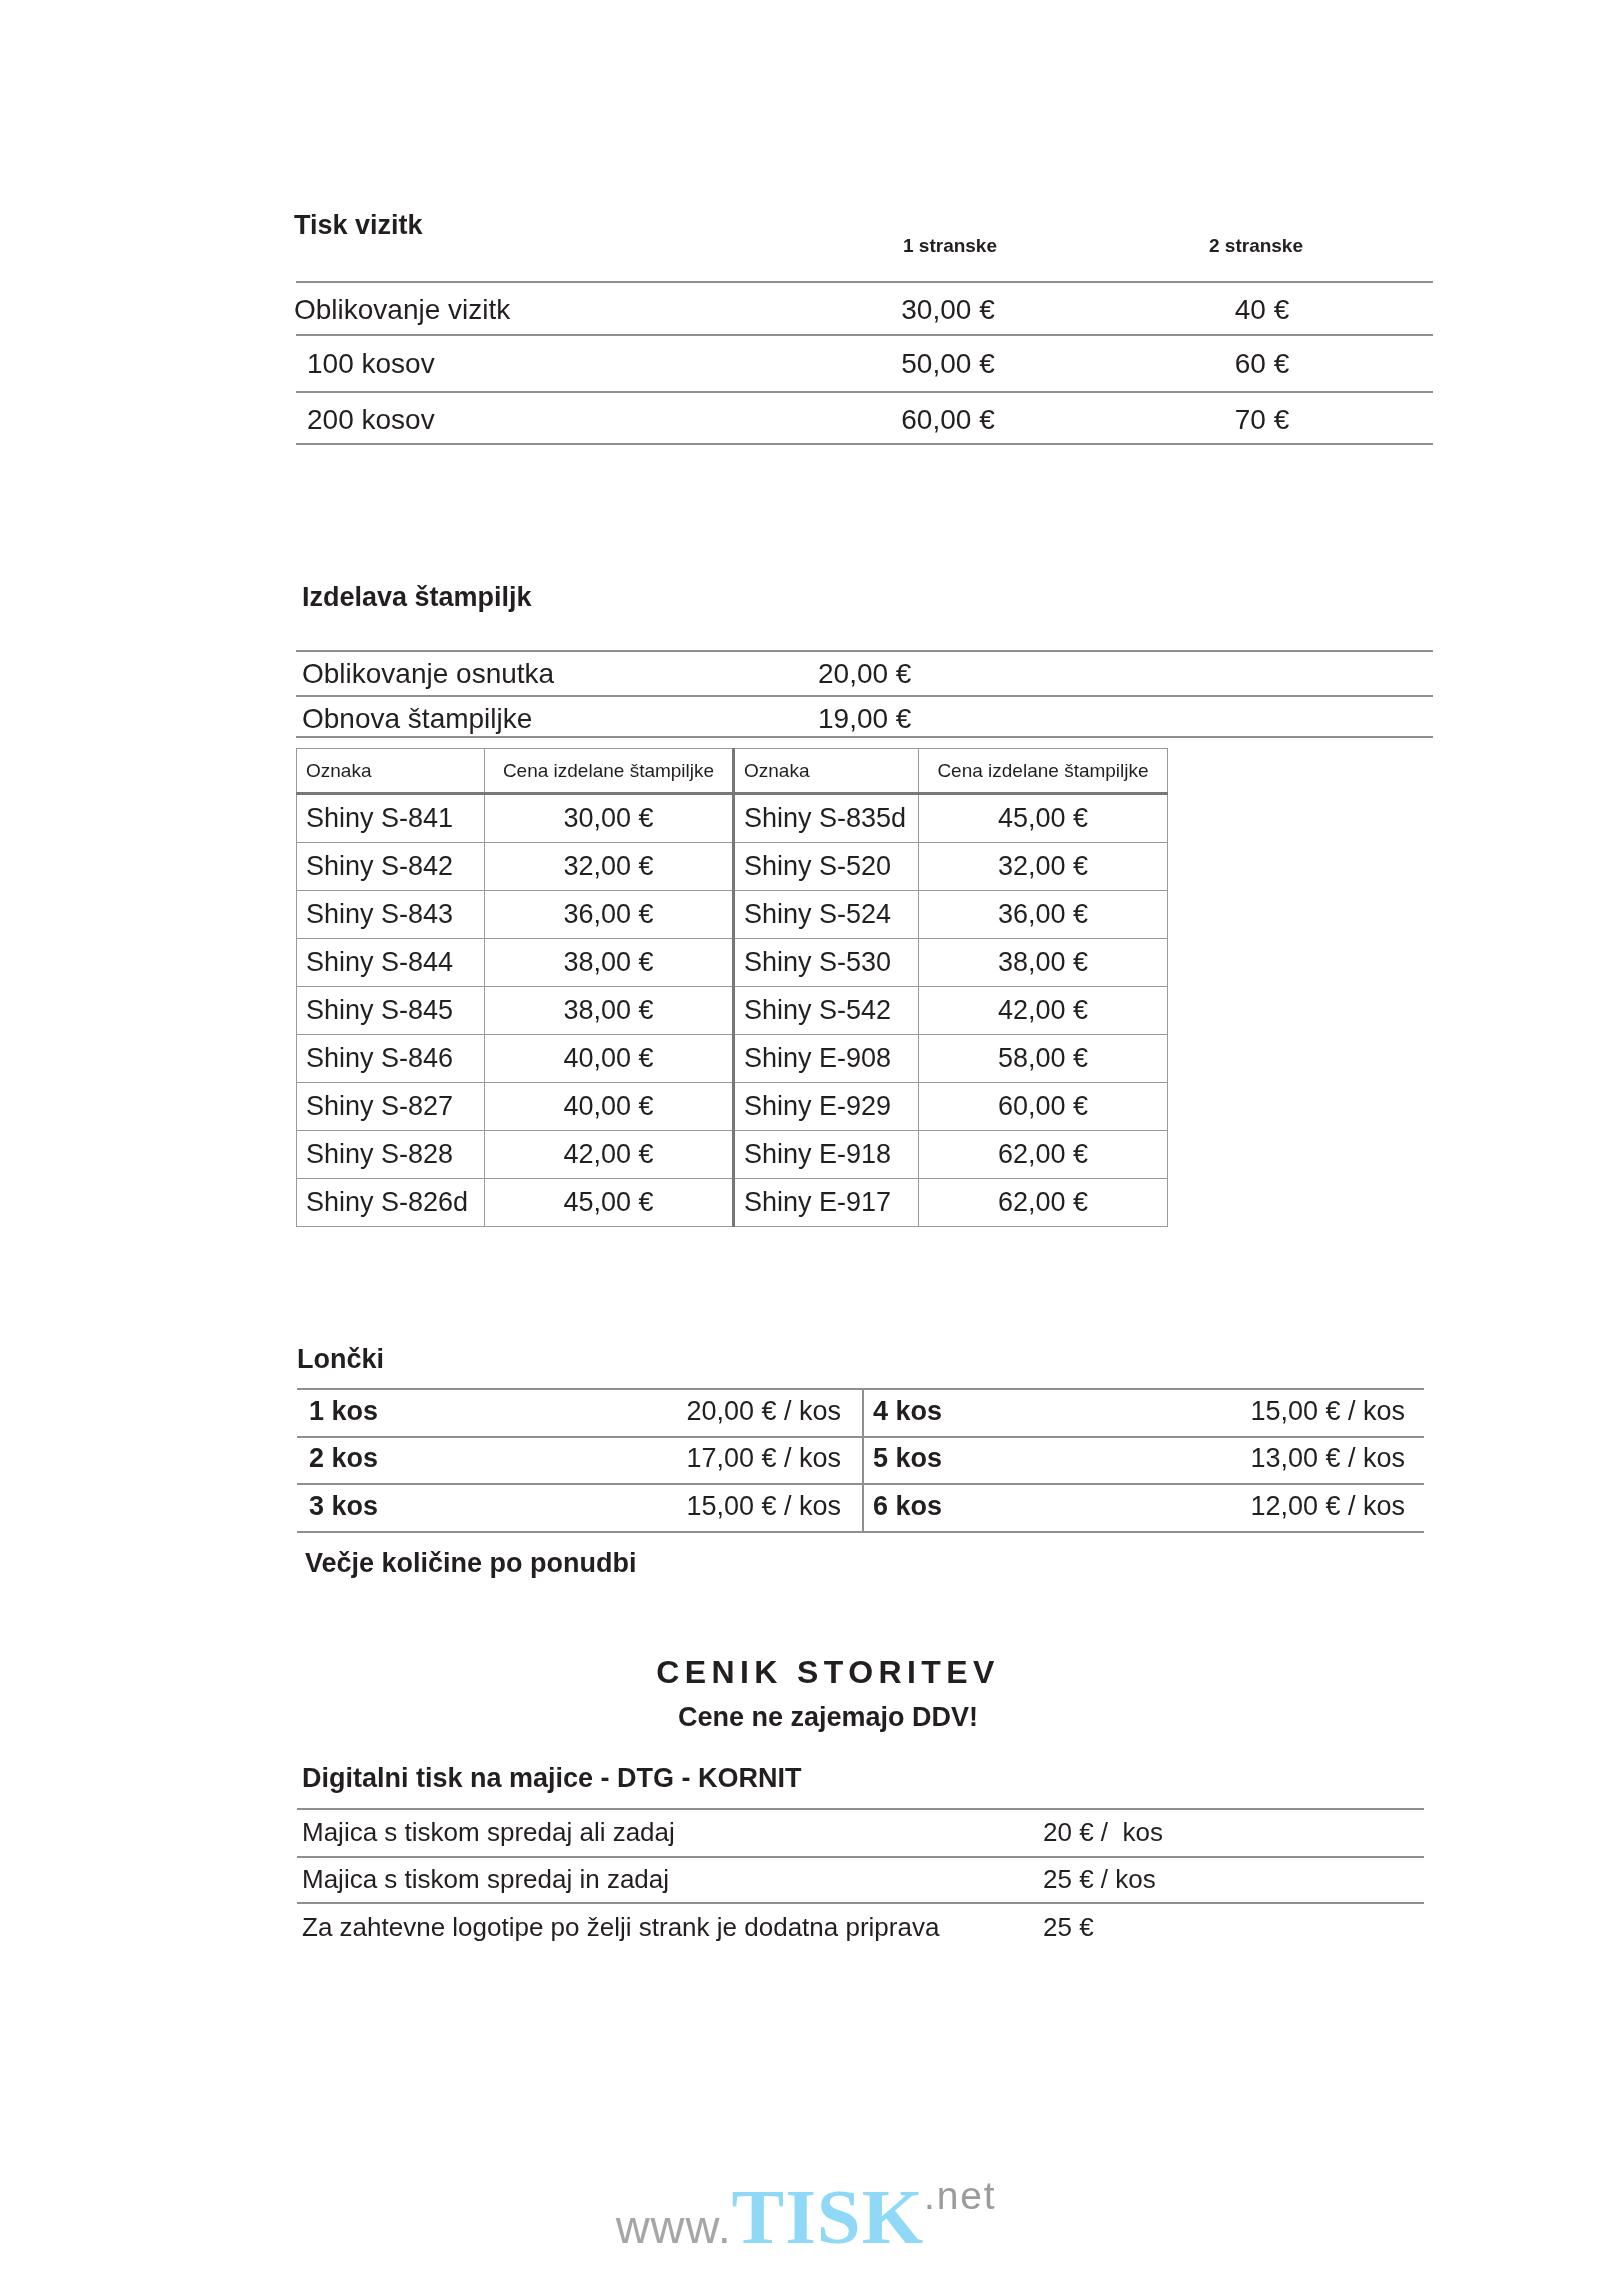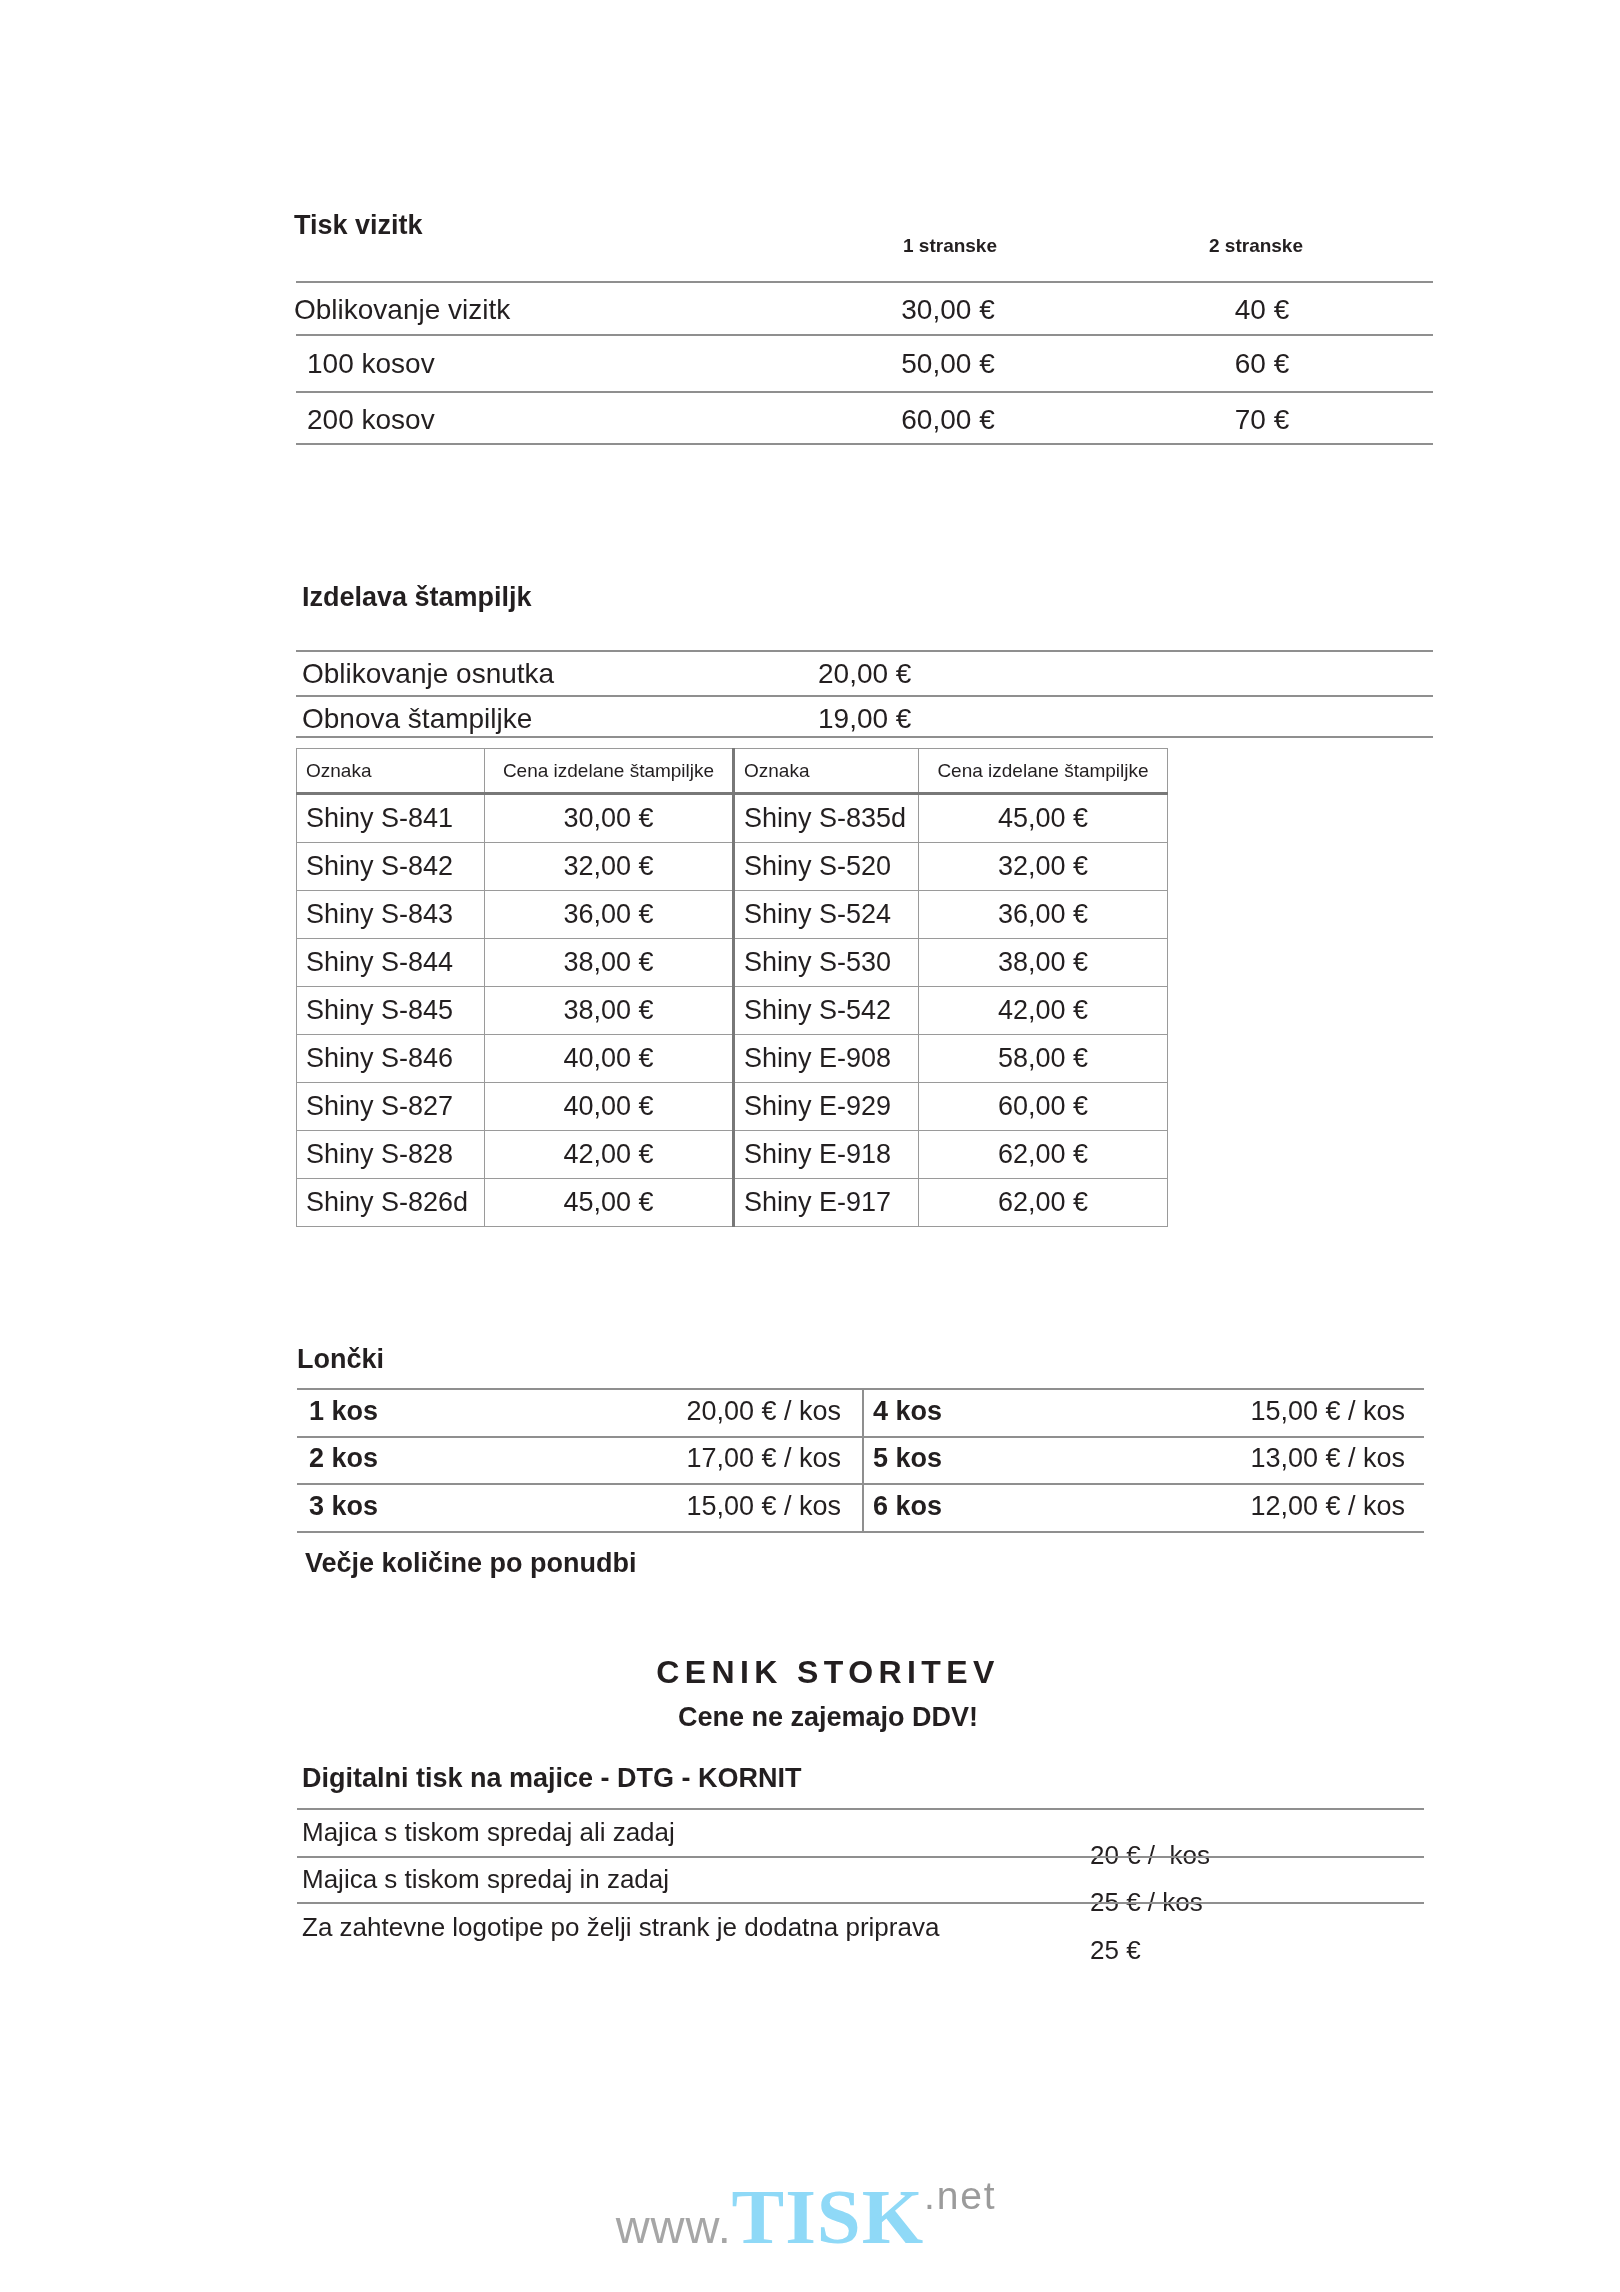--- a/index.html
+++ b/index.html
@@ -60,7 +60,7 @@
   .l5a{top:1808px;} .l5b{top:1856px;} .l5c{top:1902px;}
   .dtg-cell{font-size:26px;white-space:pre;}
   .dtgr1{top:1819px;} .dtgr2{top:1866px;} .dtgr3{top:1914px;}
-  .dtg-lab{left:302px;} .dtg-val{left:1090px;margin-top:23px;}
+  .dtg-lab{left:302px;} .dtg-val{left:1043px;}
 
   
   .logo{position:absolute;left:806px;top:2172px;transform:translateX(-50%);

